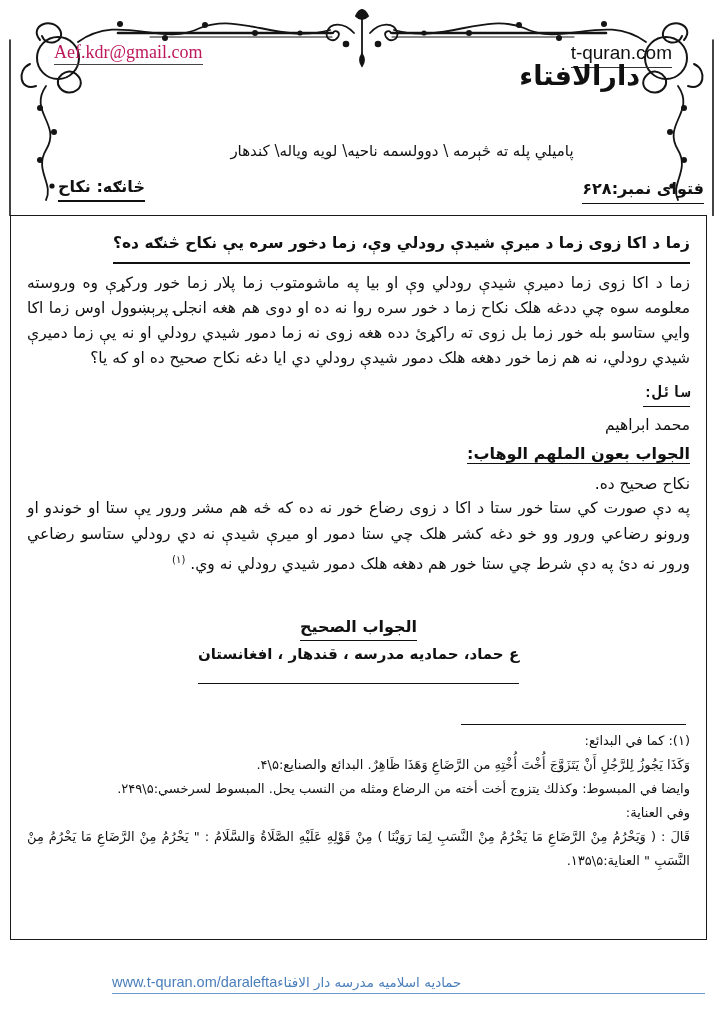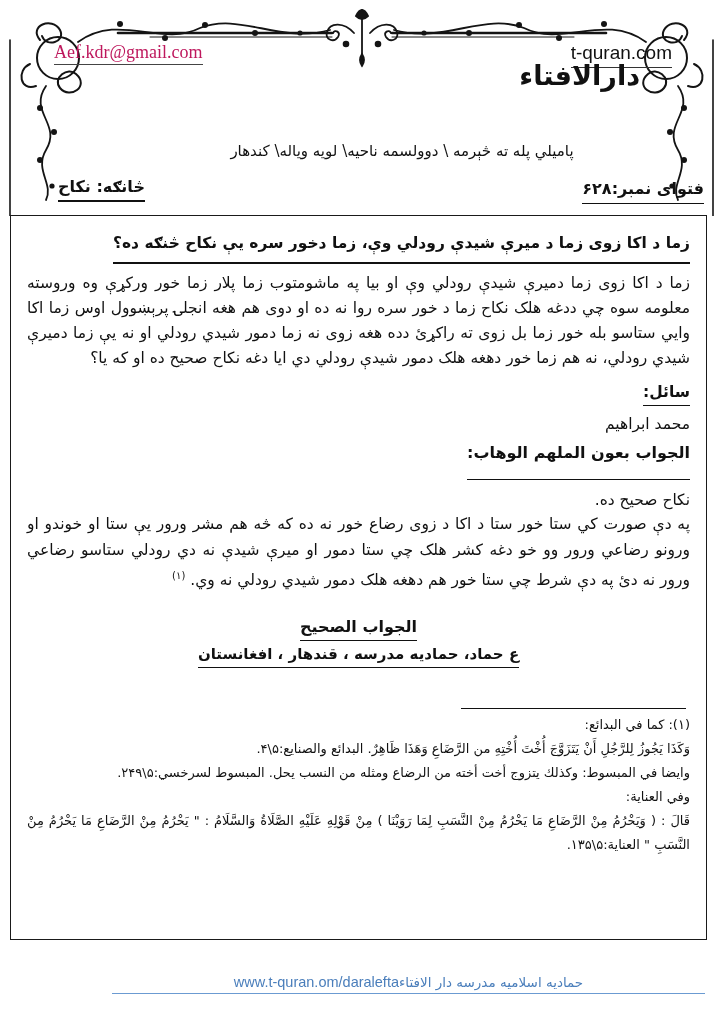--- a/index.html
+++ b/index.html
@@ -63,7 +63,7 @@
   }
   .asker-label{
     display:inline-block;margin-top:12px;font-size:15.5px;font-weight:bold;
-    border-bottom:1.5px solid #111;padding-bottom:4px;
+    border-bottom:1.5px solid #111;padding-bottom:4px;font-family:Liberation Mono, monospace;
   }
   .asker-name{margin-top:9px;font-size:15.5px;}
   .answer-heading{

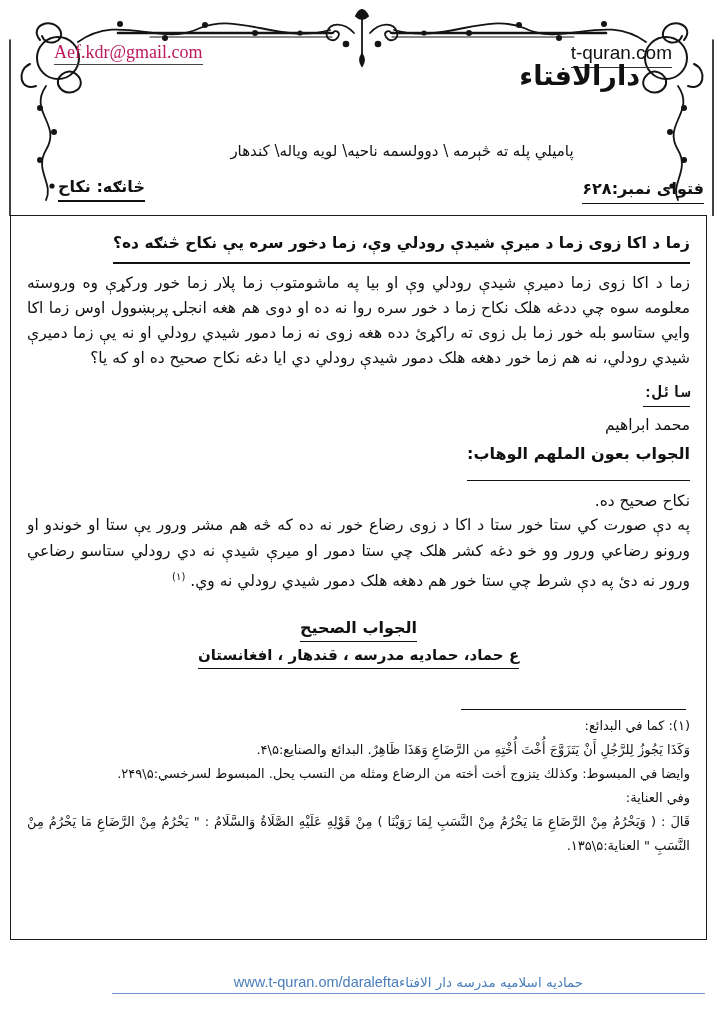--- a/index.html
+++ b/index.html
@@ -68,7 +68,7 @@
   .asker-name{margin-top:9px;font-size:15.5px;}
   .answer-heading{
     display:inline-block;margin-top:10px;font-size:16px;font-weight:bold;
-    border-bottom:1.5px solid #111;padding-bottom:17px;
+    border-bottom:1.5px solid #111;padding-bottom:0;
   }
   .verdict{margin-top:11px;font-size:15.5px;}
   .answer-body{

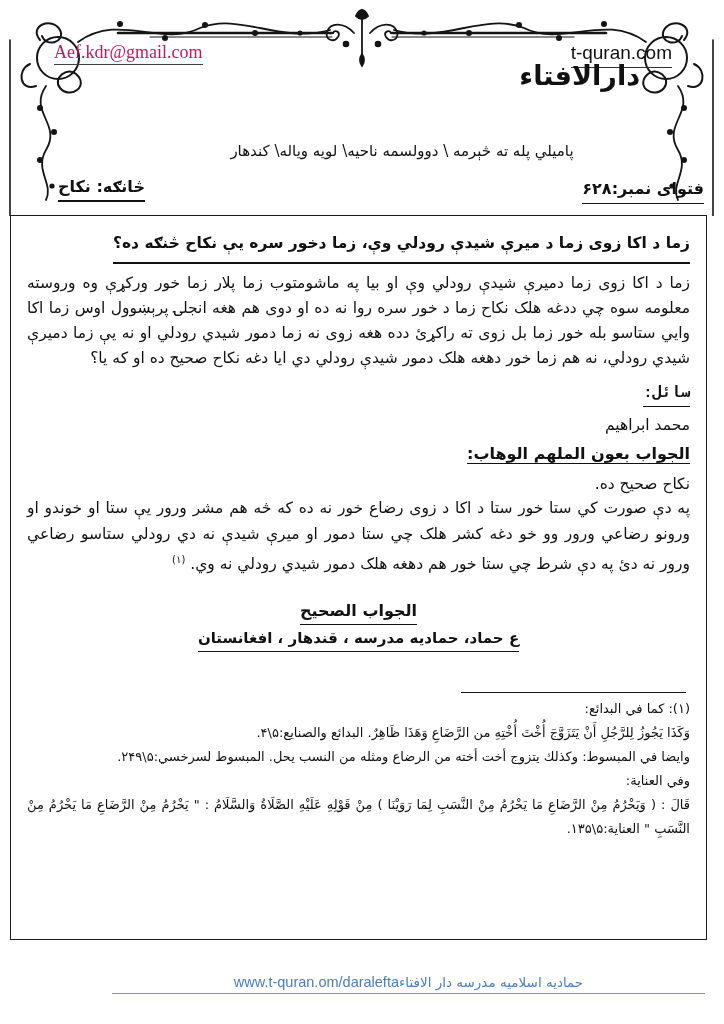--- a/index.html
+++ b/index.html
@@ -76,7 +76,7 @@
     text-align:justify;text-align-last:right;
   }
   .answer-body sup{font-size:10px;}
-  .signature{margin-top:24px;text-align:center;}
+  .signature{margin-top:40px;text-align:center;}
   .sig-line1{
     display:inline-block;font-size:16px;font-weight:bold;
     border-bottom:1.5px solid #111;padding-bottom:4px;

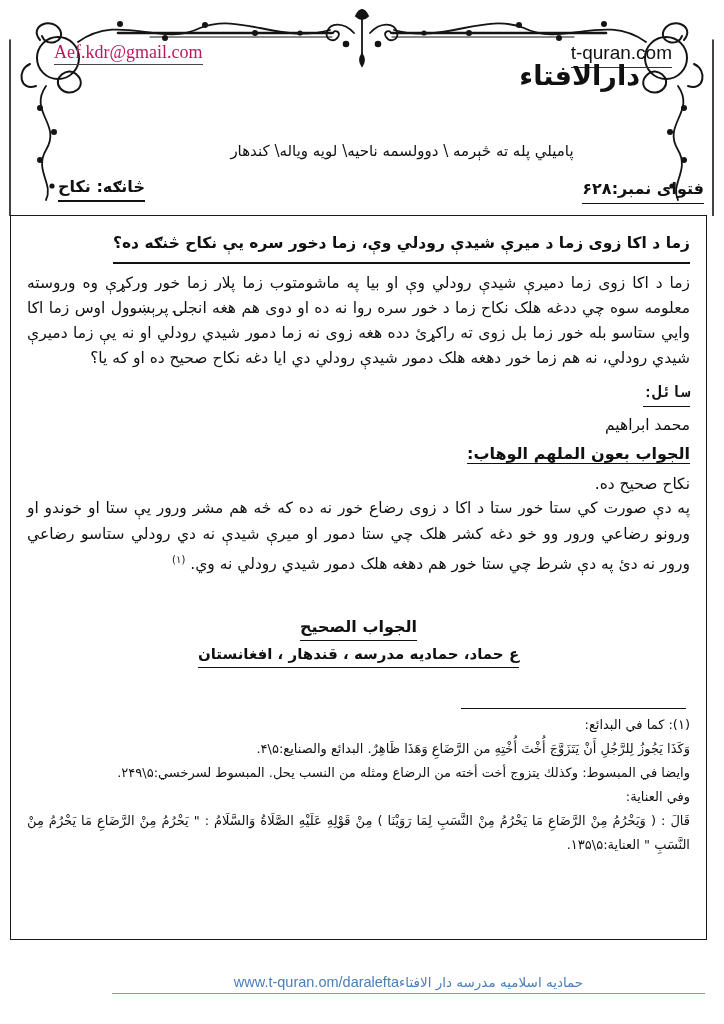--- a/index.html
+++ b/index.html
@@ -83,7 +83,7 @@
   }
   .sig-line2{
     display:inline-block;margin-top:4px;font-size:15px;font-weight:bold;
-    border-bottom:1.5px solid #111;padding-bottom:4px;
+    border-bottom:1.5px solid #111;padding-bottom:20px;
   }
   .footnote-rule{
     margin-top:40px;margin-right:4px;width:225px;border-top:1.5px solid #111;

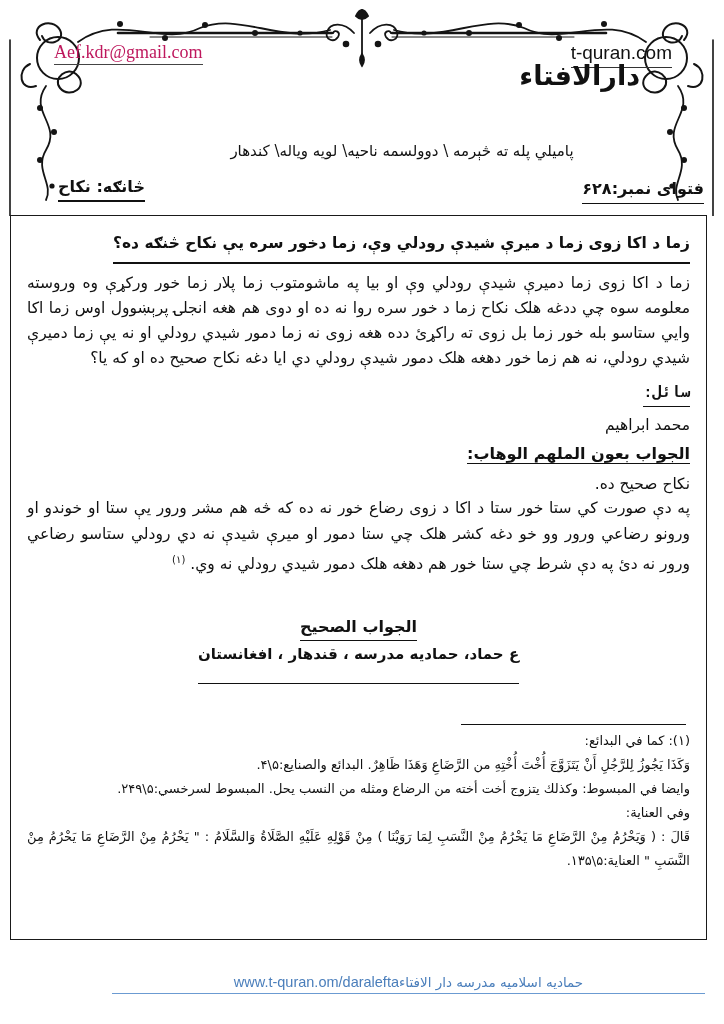--- a/index.html
+++ b/index.html
@@ -95,7 +95,7 @@
   .footer{
     position:absolute;top:974px;left:112px;right:19px;
     border-bottom:1.2px solid #6b9bd2;padding-bottom:3px;
-    display:flex;justify-content:center;align-items:flex-end;
+    display:flex;justify-content:flex-start;align-items:flex-end;
     font-size:14.5px;color:#4a7ebb;
   }
   .footer .url{direction:ltr;font-family:"Liberation Sans","DejaVu Sans",sans-serif;}

